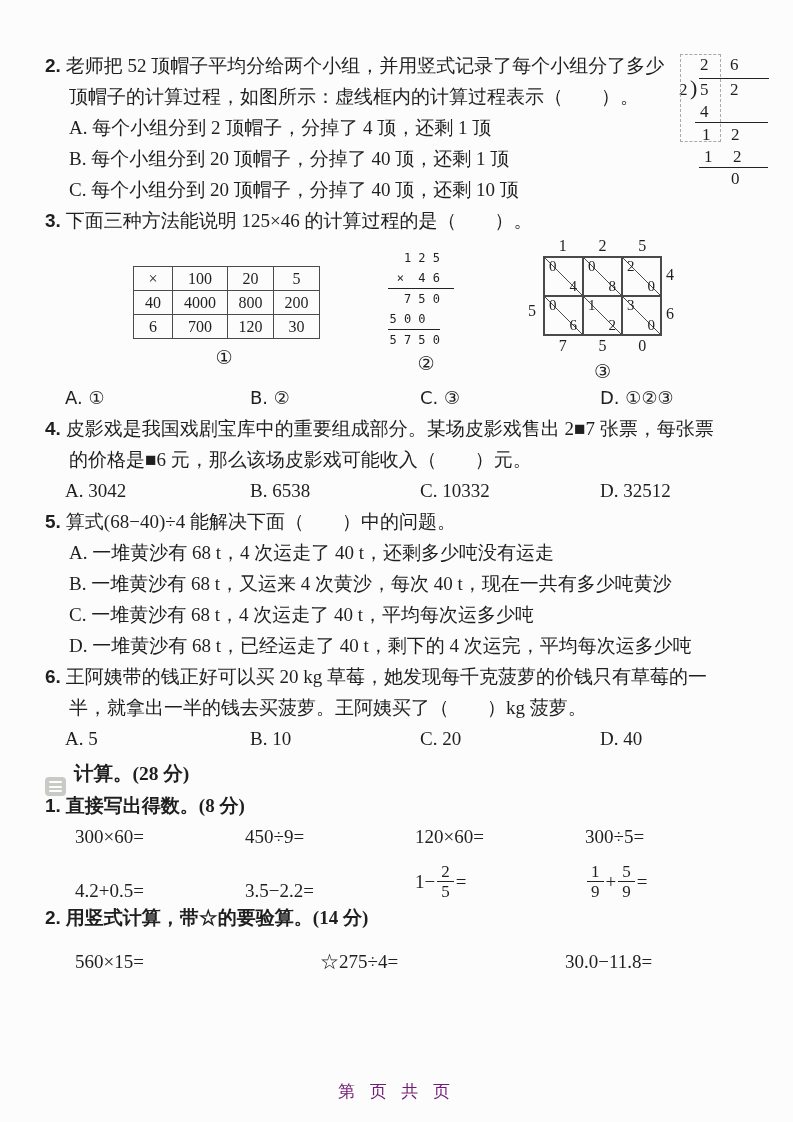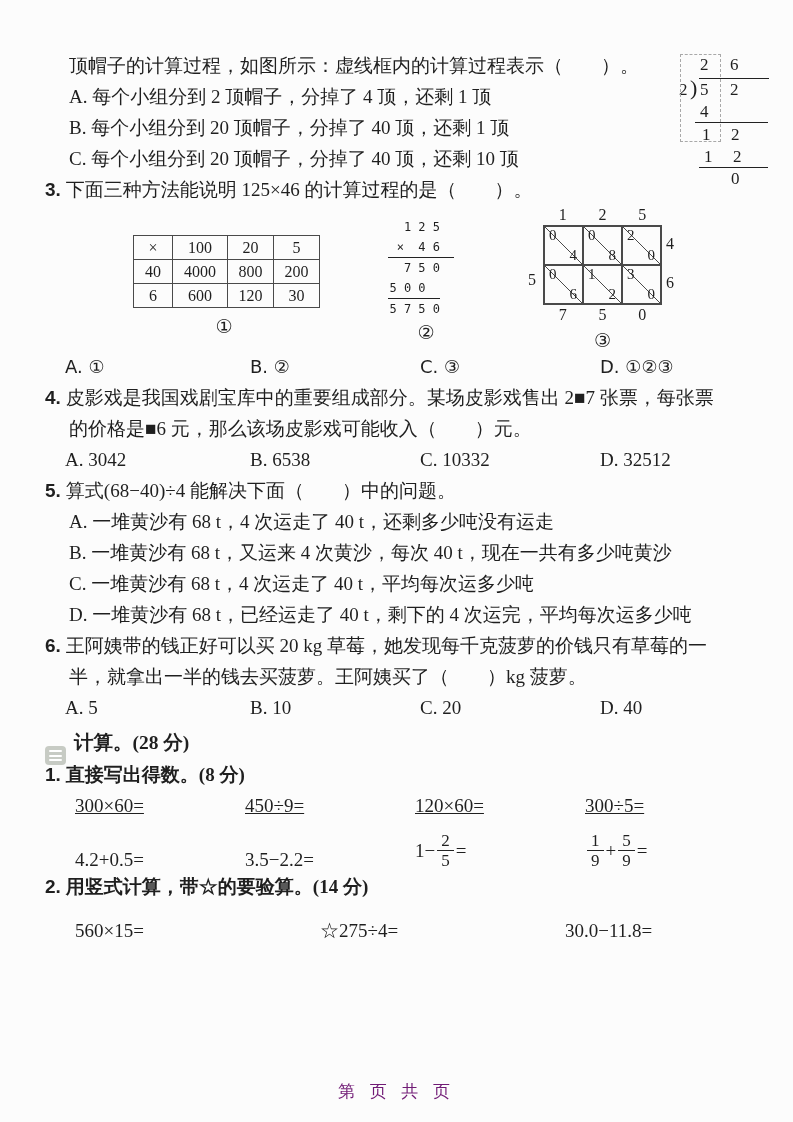--- a/index.html
+++ b/index.html
@@ -88,6 +88,9 @@
 <div class="page">
   <div class="content">
 
+    <div class="ln">
+      <span class="qnum">2.</span><span>老师把 52 顶帽子平均分给两个小组，并用竖式记录了每个小组分了多少</span>
+    </div>
     <div class="ln indent">顶帽子的计算过程，如图所示：虚线框内的计算过程表示（　　）。</div>
     <div class="ln indent">A. 每个小组分到 2 顶帽子，分掉了 4 顶，还剩 1 顶</div>
     <div class="ln indent">B. 每个小组分到 20 顶帽子，分掉了 40 顶，还剩 1 顶</div>

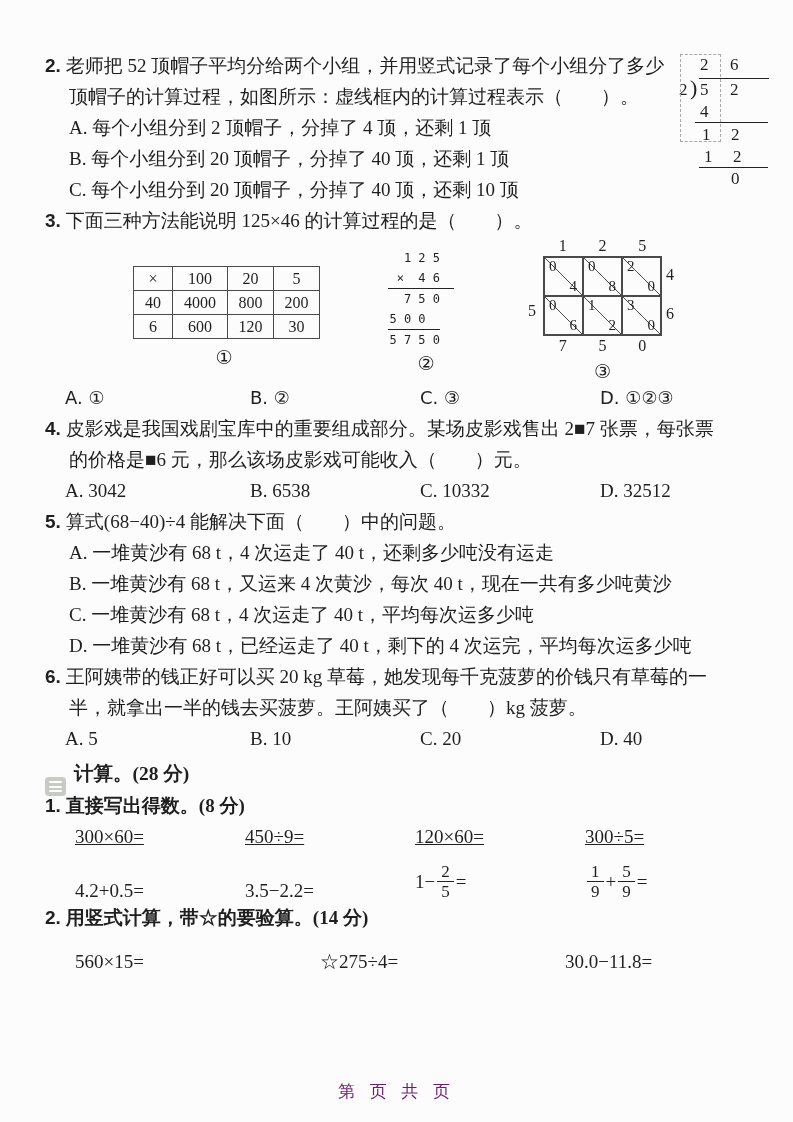--- a/index.html
+++ b/index.html
@@ -137,7 +137,7 @@
         </tr>
         <tr>
           <td>6</td>
-          <td>600</td>
+          <td>700</td>
           <td>120</td>
           <td>30</td>
         </tr>

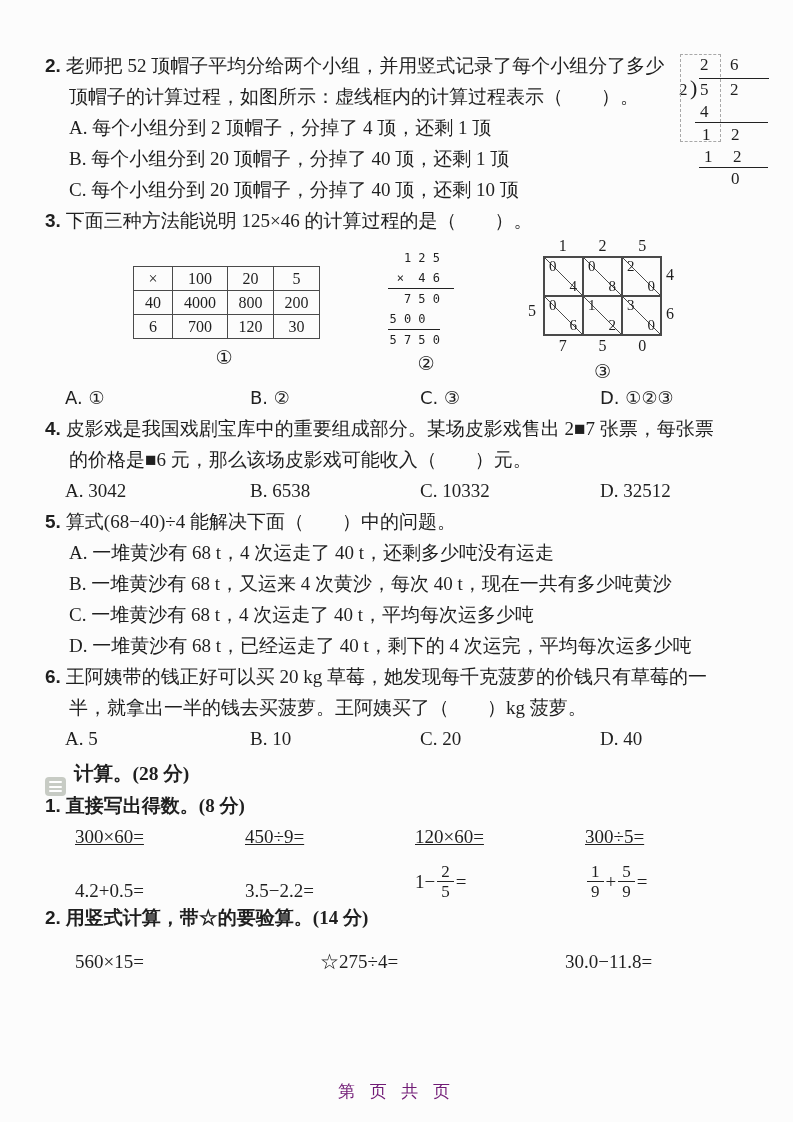--- a/index.html
+++ b/index.html
@@ -68,7 +68,7 @@
     width:21px;height:19px;background:#c7cbc4;border-radius:4px;vertical-align:-3px;margin-right:8px;}
   .calc-icon i{display:block;width:13px;height:2px;background:#ffffff;border-radius:1px;}
   .subhead{font-weight:700;}
-  .calcrow1{display:flex;height:31px;line-height:31px;padding-left:30px;text-decoration:underline;}
+  .calcrow1{display:flex;height:31px;line-height:31px;padding-left:30px;}
   .calcrow1 span{width:170px;}
   .calcrow2{display:flex;align-items:flex-end;height:50px;padding-left:30px;}
   .calcrow2 .item{width:170px;display:inline-flex;align-items:center;}

